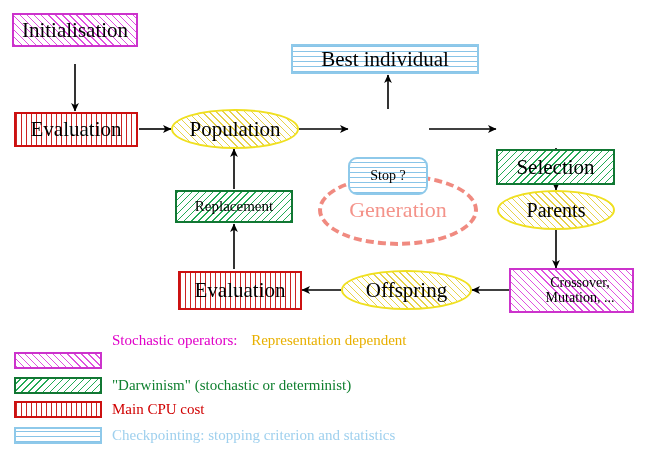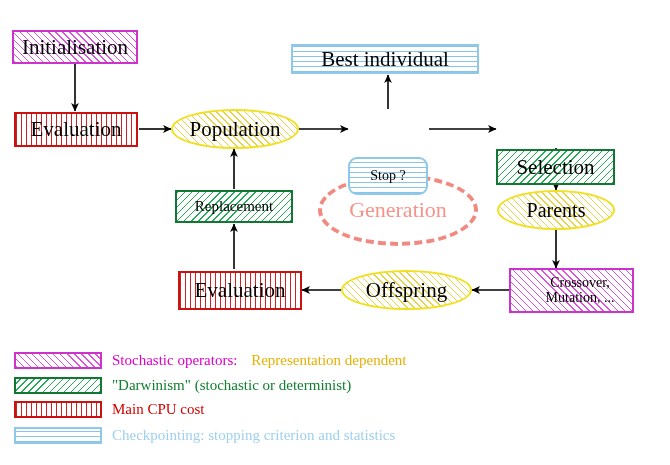--- a/index.html
+++ b/index.html
@@ -141,7 +141,7 @@
   </g>
 </svg>
 
-<div class="node hatch-magenta" style="left:12px; top:30px; width:126px; height:34px; font-size:21px;">
+<div class="node hatch-magenta" style="left:12px; top:13px; width:126px; height:34px; font-size:21px;">
   <span>Initialisation</span>
 </div>
 

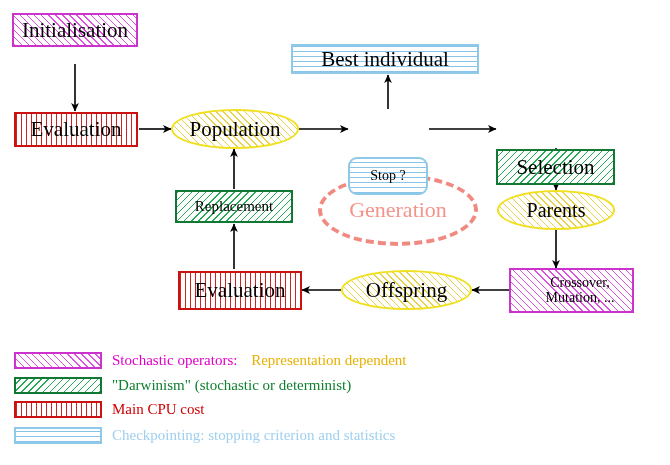--- a/index.html
+++ b/index.html
@@ -193,7 +193,7 @@
 <div>
 
   <div class="legend-swatch hatch-magenta" style="top:352px;"></div>
-  <div class="legend-text" style="top:352px;">
+  <div class="legend-text" style="top:332px;">
     <span class="c-magenta">Stochastic operators:</span>
     <span class="c-gold" style="margin-left:10px;">Representation dependent</span>
   </div>

